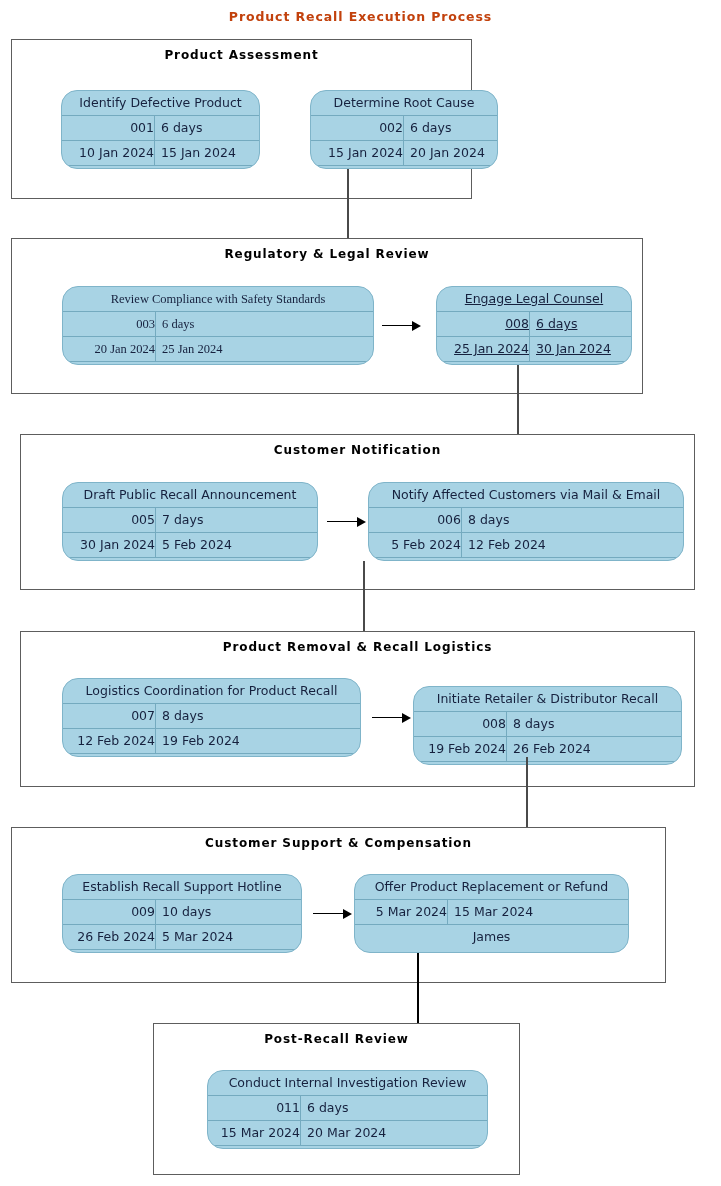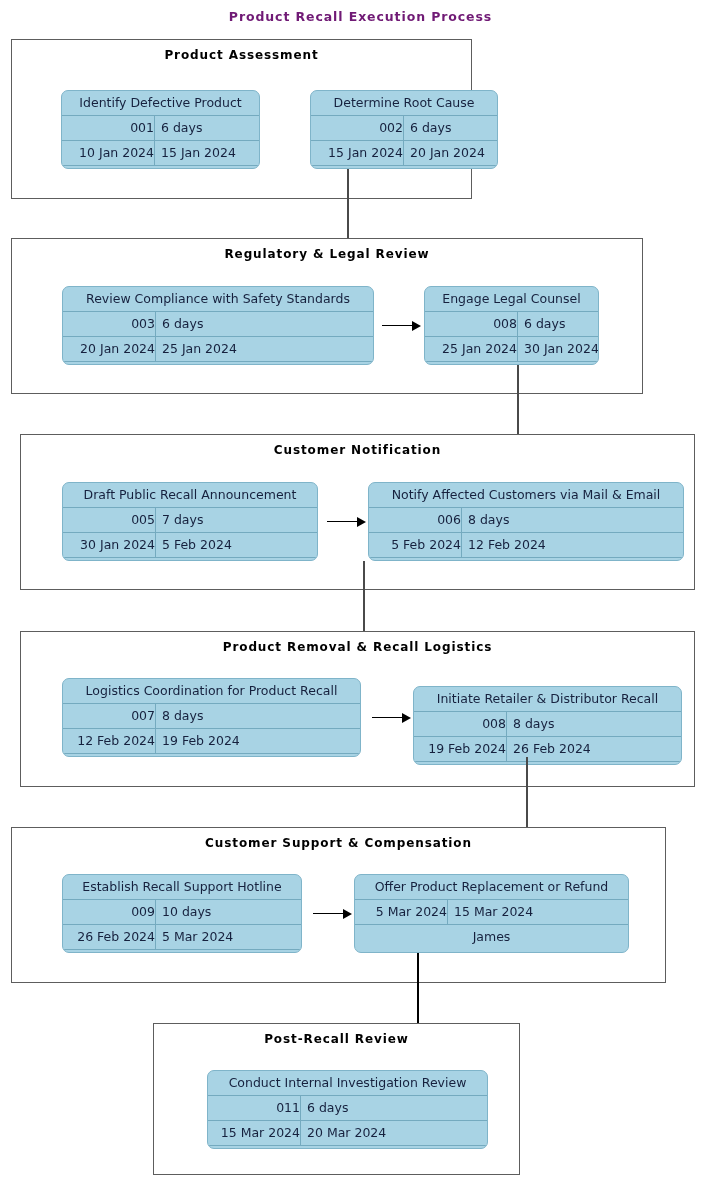--- a/index.html
+++ b/index.html
@@ -15,7 +15,7 @@
     position:absolute;left:0;top:9px;width:721px;
     text-align:center;
     font-size:12.5px;font-weight:bold;letter-spacing:.9px;
-    color:#701a75;
+    color:#c2410c;
   }
 
   

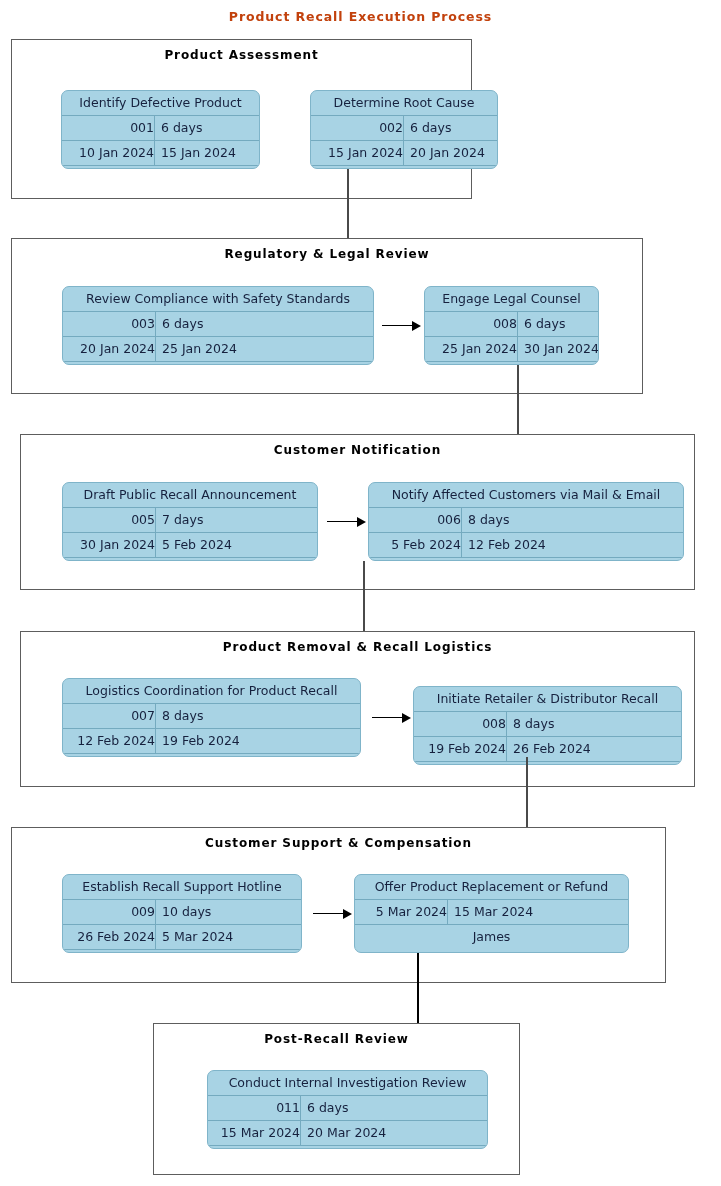--- a/index.html
+++ b/index.html
@@ -38,7 +38,7 @@
     position:absolute;
     background:#a8d3e4;
     border:1px solid #7fb4c9;
-    border-radius:7px;
+    border-radius:16px;
     box-sizing:border-box;
     overflow:hidden;
     font-size:12.5px;

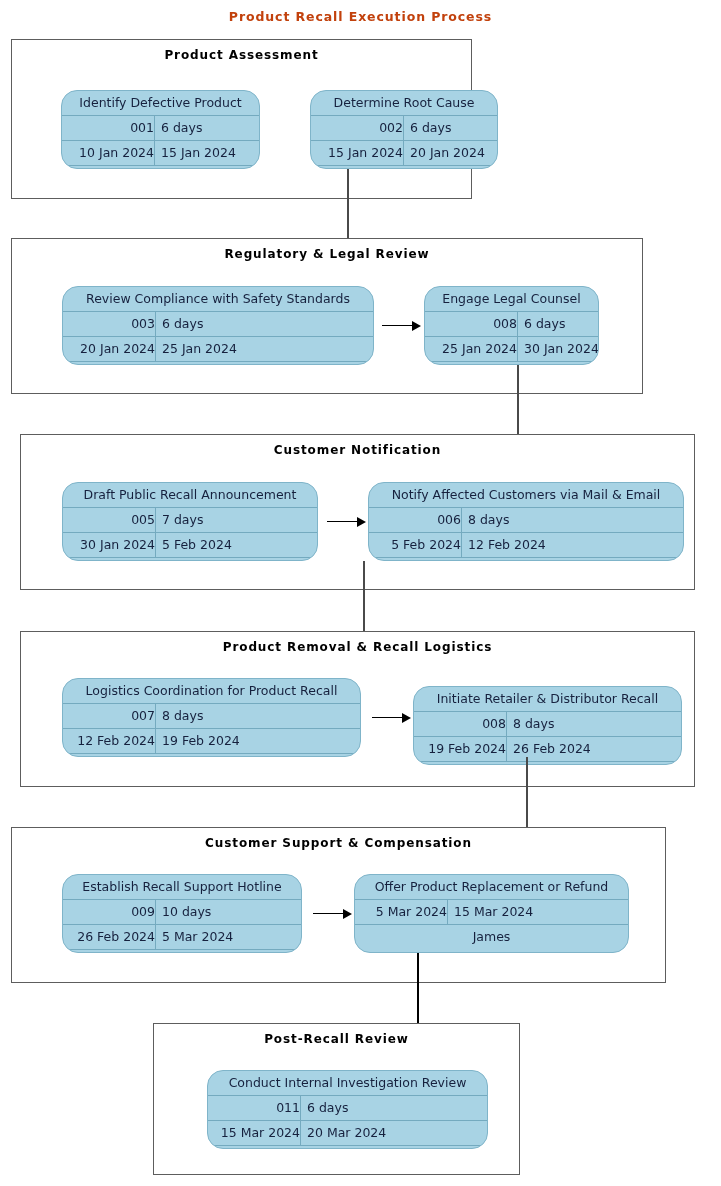--- a/index.html
+++ b/index.html
@@ -158,7 +158,7 @@
     <div class="phase-title">Regulatory &amp; Legal Review</div>
   </div>
 
-  <div class="task" style="left:62px;top:286px;width:312px;height:79px;">
+  <div class="task" style="left:62px;top:286px;width:312px;height:79px;font-family:Liberation Serif, serif;">
     <div class="row r-name">
       <span>Review Compliance with Safety Standards</span>
     </div>

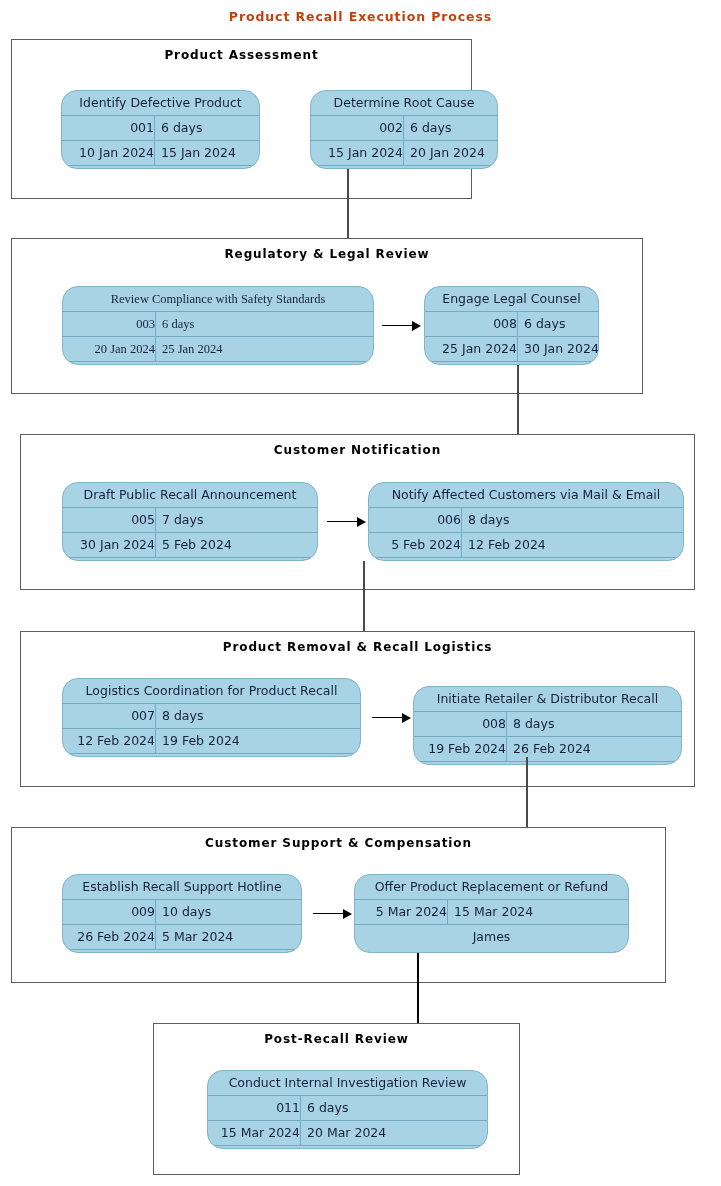--- a/index.html
+++ b/index.html
@@ -178,7 +178,7 @@
   <div class="hline" style="left:382px;top:325px;width:32px;"></div>
   <div class="arrow-right" style="left:412px;top:321px;"></div>
 
-  <div class="task" style="left:424px;top:286px;width:175px;height:79px;">
+  <div class="task" style="left:436px;top:286px;width:196px;height:79px;text-decoration:underline;">
     <div class="row r-name">
       <span>Engage Legal Counsel</span>
     </div>

